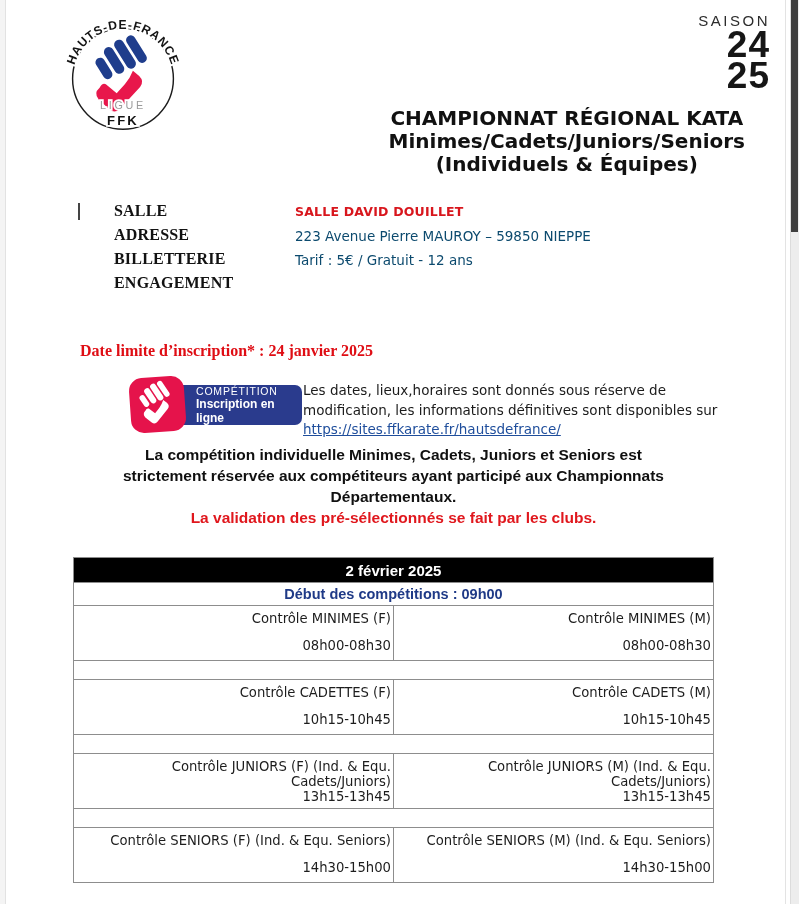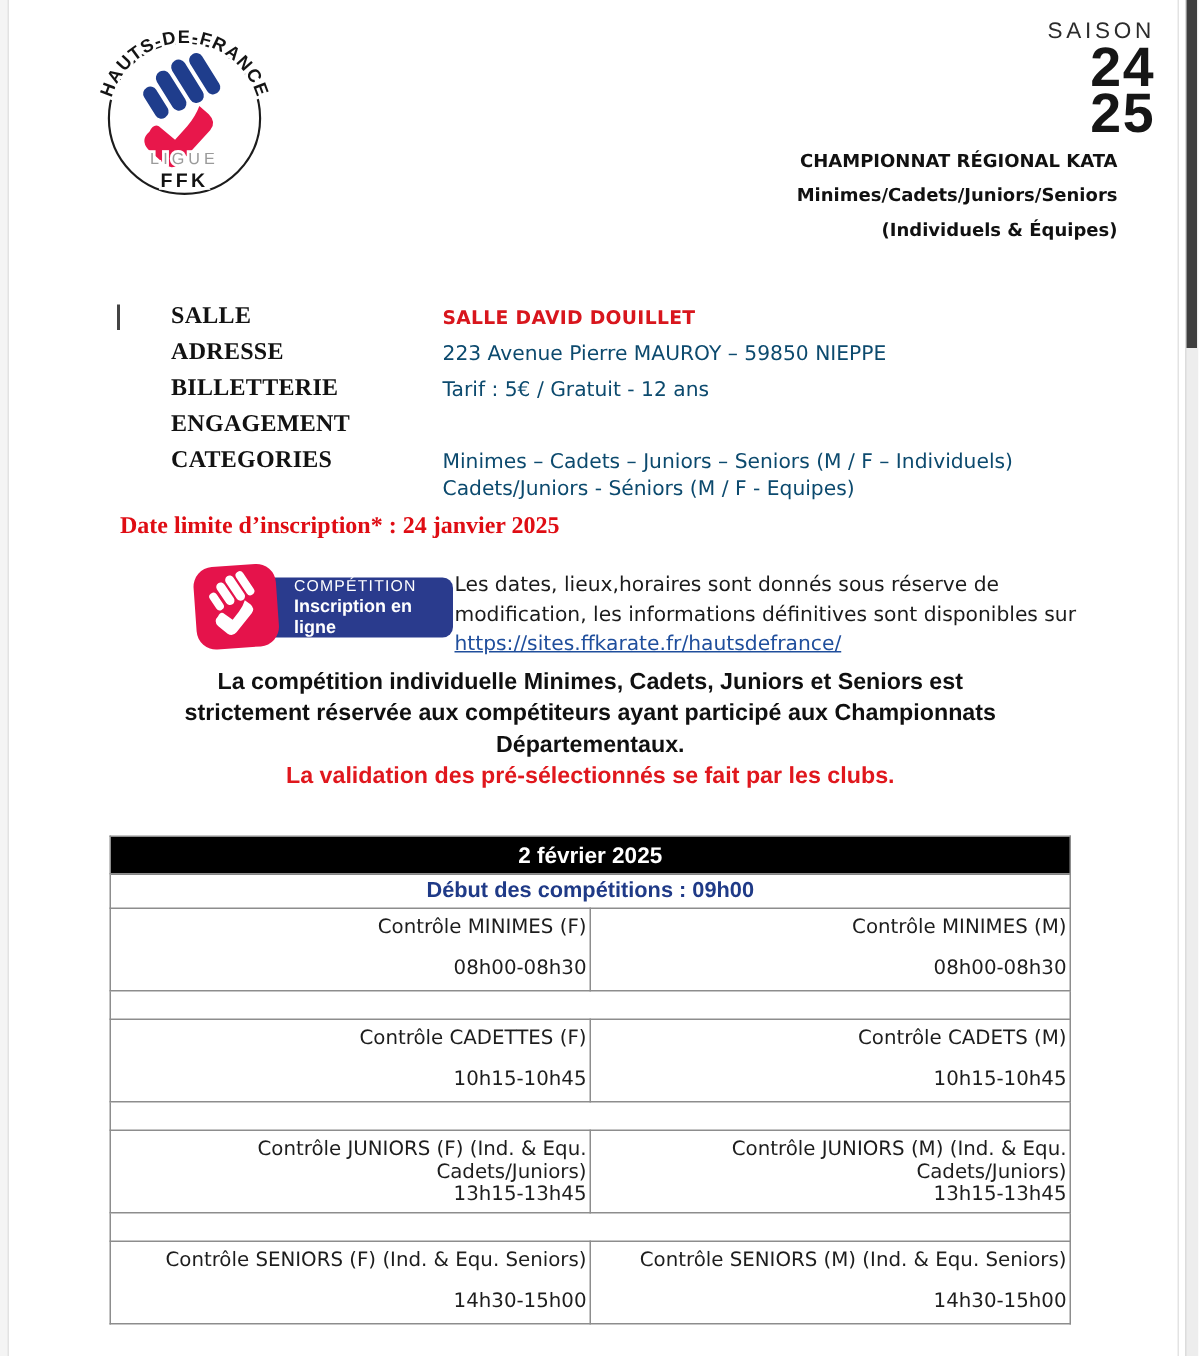--- a/index.html
+++ b/index.html
@@ -27,9 +27,9 @@
   .season .s-num   { display:block; font-size:37px; font-weight:bold; line-height:31px; color:#161616; letter-spacing:1px; }
 
   
-  .title { position:absolute; right:54px; top:96px; text-align:right;
+  .title { position:absolute; right:54px; top:107px; text-align:center;
            font-family:"DejaVu Sans", sans-serif; font-weight:bold;
-           font-size:12px; line-height:23px; color:#111; }
+           font-size:20px; line-height:23px; color:#111; }
 
   
   .info { position:absolute; left:80px; top:202px; width:645px; }

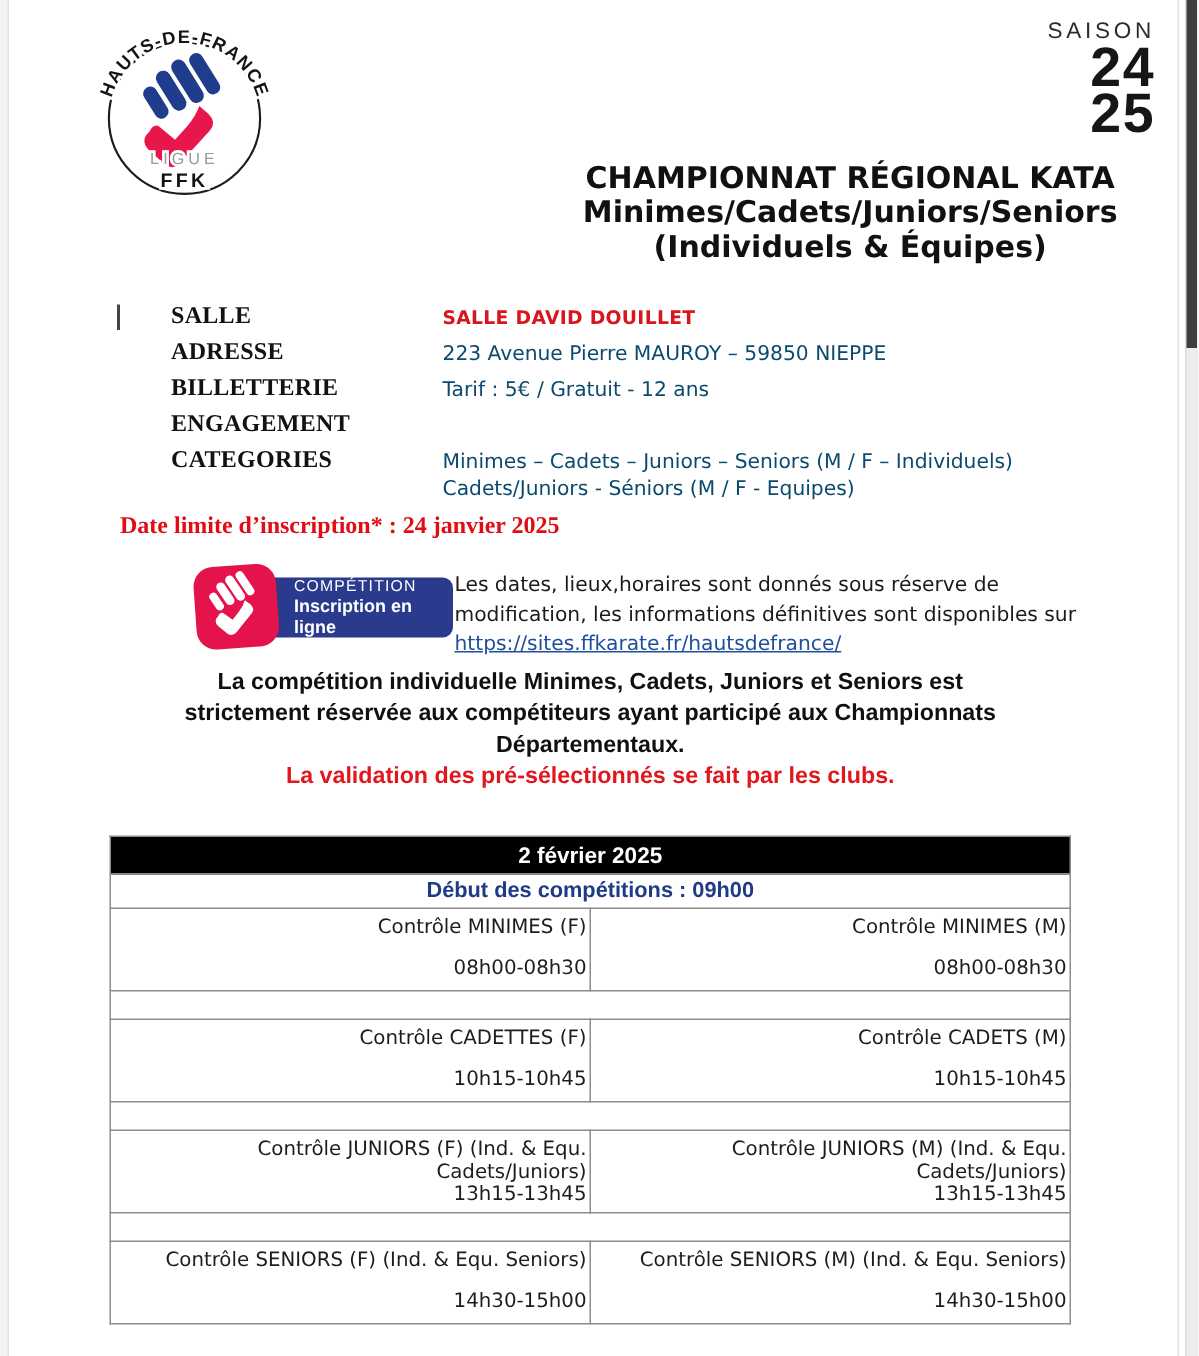--- a/index.html
+++ b/index.html
@@ -143,13 +143,6 @@
   <div class="info-row">
     <div class="info-label">ENGAGEMENT</div>
   </div>
-  <div class="info-row">
-    <div class="info-label">CATEGORIES</div>
-    <div class="info-value">
-      <span style="display:block">Minimes – Cadets – Juniors – Seniors (M / F – Individuels)</span>
-      <span style="display:block">Cadets/Juniors - Séniors (M / F - Equipes)</span>
-    </div>
-  </div>
 </div>
 
 <div class="deadline">Date limite d’inscription* : 24 janvier 2025</div>

